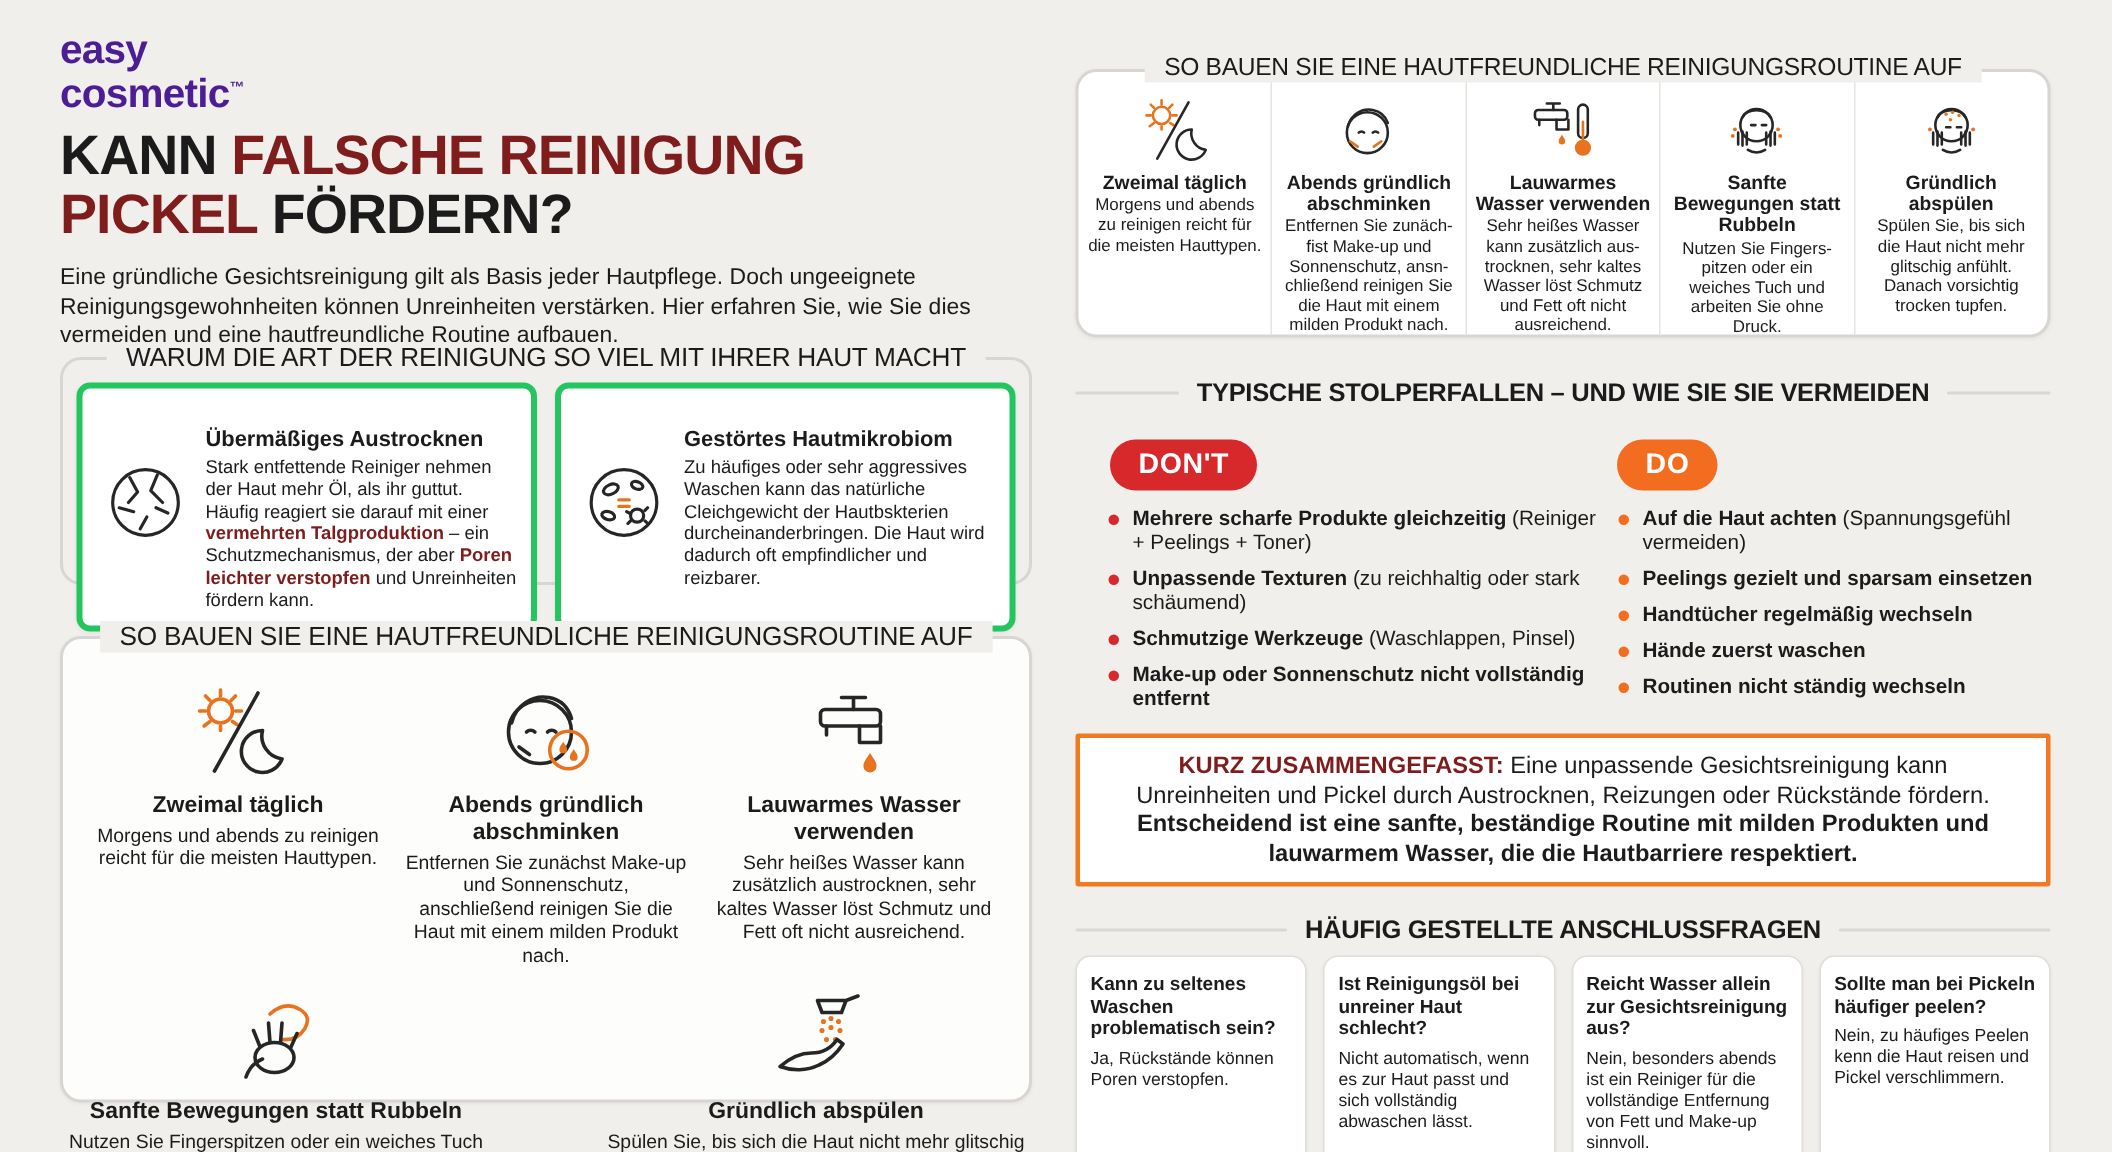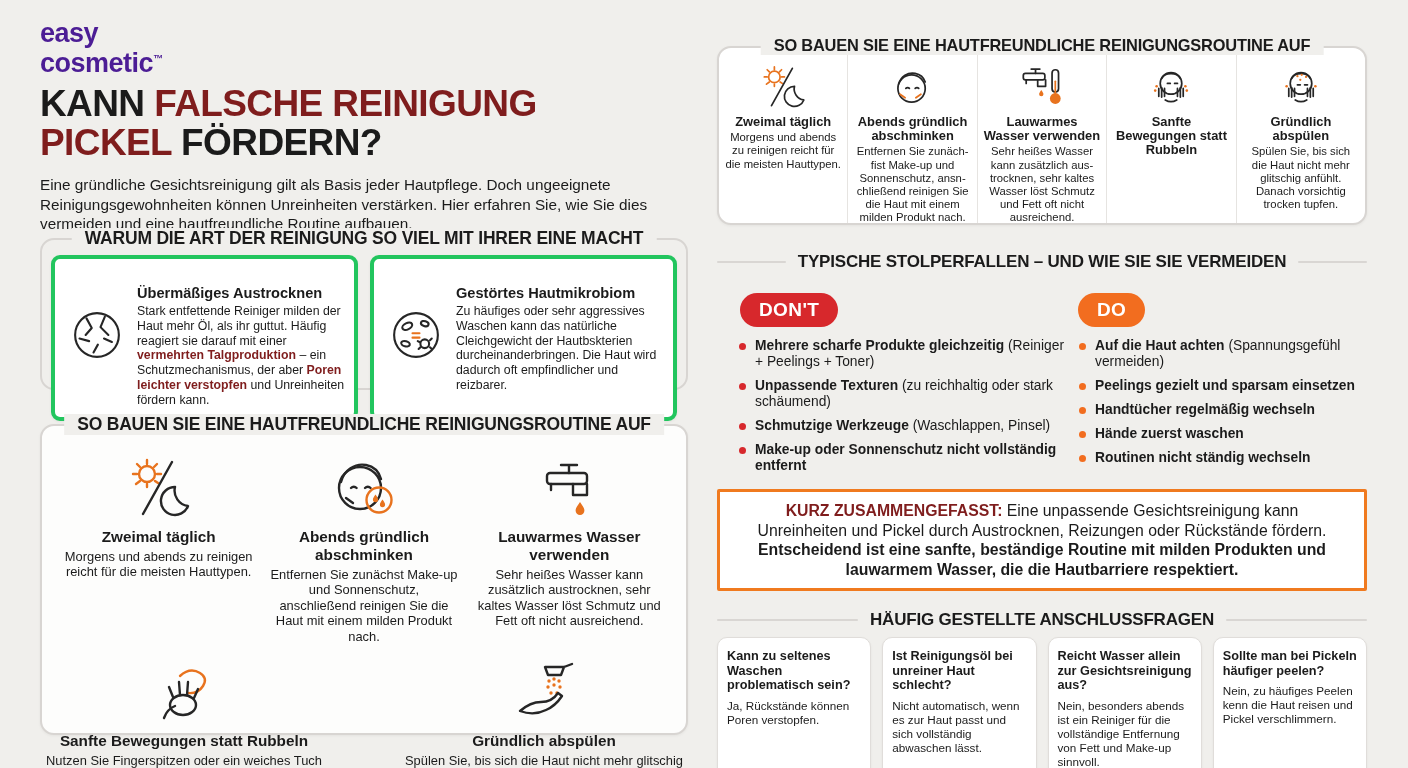--- a/index.html
+++ b/index.html
@@ -24,7 +24,7 @@
   
   .framed{border:2px solid #d8d5d2;border-radius:14px;box-sizing:border-box}
   .sec-title{position:absolute;top:-12px;left:50%;transform:translateX(-50%);
-    background:#f0efec;padding:0 13px;font-weight:bold;white-space:nowrap;letter-spacing:-.2px}
+    background:#f0efec;padding:0 13px;font-weight:normal;white-space:nowrap;letter-spacing:-.2px}
 
   
   .warum{left:40px;top:238px;width:648px;height:152px}

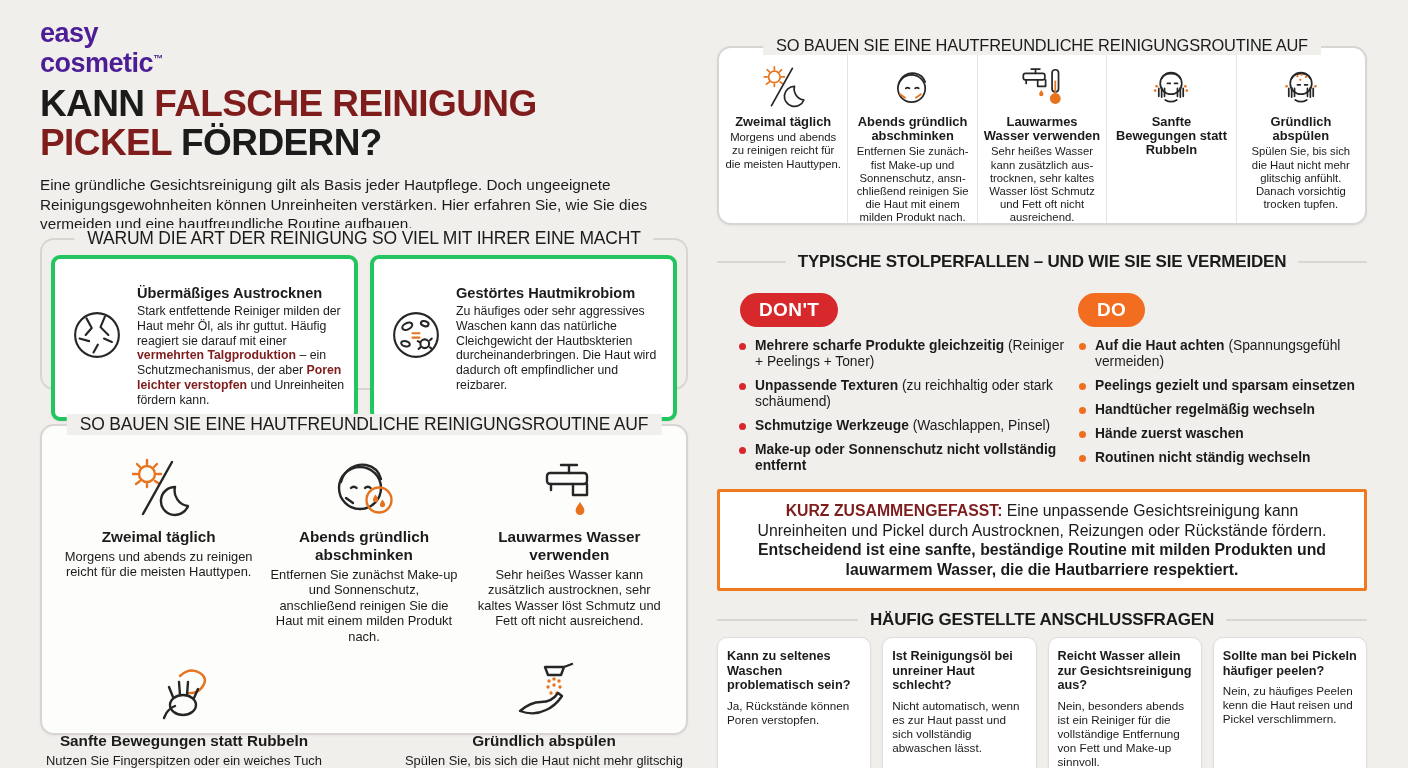--- a/index.html
+++ b/index.html
@@ -275,6 +275,7 @@
         </svg>
       </span>
       <h5>Sanfte Bewegungen statt Rubbeln</h5>
+      <p>Nutzen Sie Fingers-pitzen oder ein weiches Tuch und arbeiten Sie ohne Druck.</p>
     </div>
     <div class="rcol">
       <span>

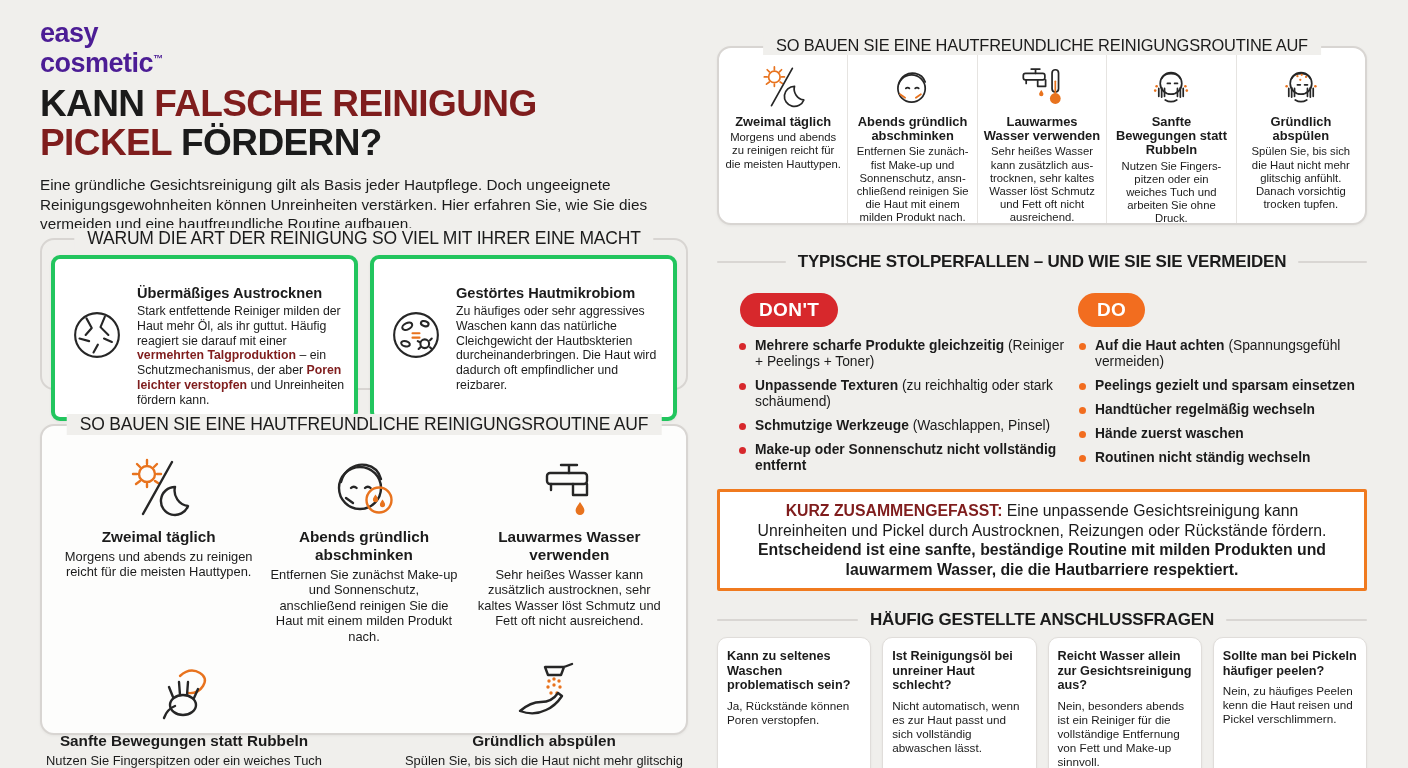--- a/index.html
+++ b/index.html
@@ -103,7 +103,7 @@
 <p class="abs intro">Eine gründliche Gesichtsreinigung gilt als Basis jeder Hautpflege. Doch ungeeignete Reinigungsgewohnheiten können Unreinheiten verstärken. Hier erfahren Sie, wie Sie dies vermeiden und eine hautfreundliche Routine aufbauen.</p>
 
 <section class="abs framed warum">
-  <div class="sec-title">WARUM DIE ART DER REINIGUNG SO VIEL MIT IHRER EINE MACHT</div>
+  <div class="sec-title">WARUM DIE ART DER REINIGUNG SO VIEL MIT IHRER HAUT MACHT</div>
   <div class="wcards">
     <div class="wcard">
       <div class="cicon">

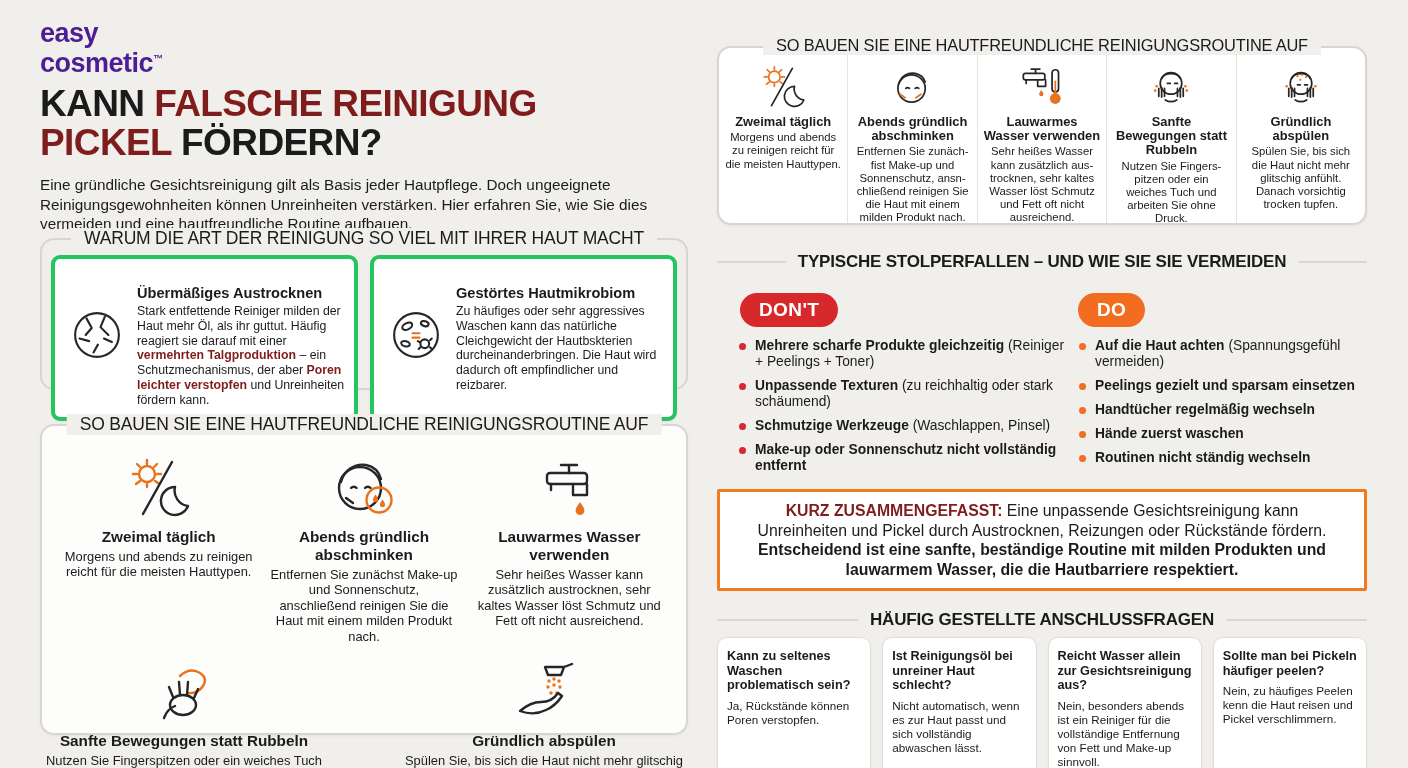--- a/index.html
+++ b/index.html
@@ -114,7 +114,7 @@
       </div>
       <div>
         <h3>Übermäßiges Austrocknen</h3>
-        <p><span>Stark entfettende Reiniger milden der Haut mehr Öl, als ihr guttut. Häufig reagiert sie darauf mit einer </span><b class="orange">vermehrten Talgproduktion</b><span> – ein Schutzmechanismus, der aber </span><b class="orange">Poren leichter verstopfen</b><span> und Unreinheiten fördern kann.</span></p>
+        <p><span>Stark entfettende Reiniger nehmen der Haut mehr Öl, als ihr guttut. Häufig reagiert sie darauf mit einer </span><b class="orange">vermehrten Talgproduktion</b><span> – ein Schutzmechanismus, der aber </span><b class="orange">Poren leichter verstopfen</b><span> und Unreinheiten fördern kann.</span></p>
       </div>
     </div>
     <div class="wcard">

